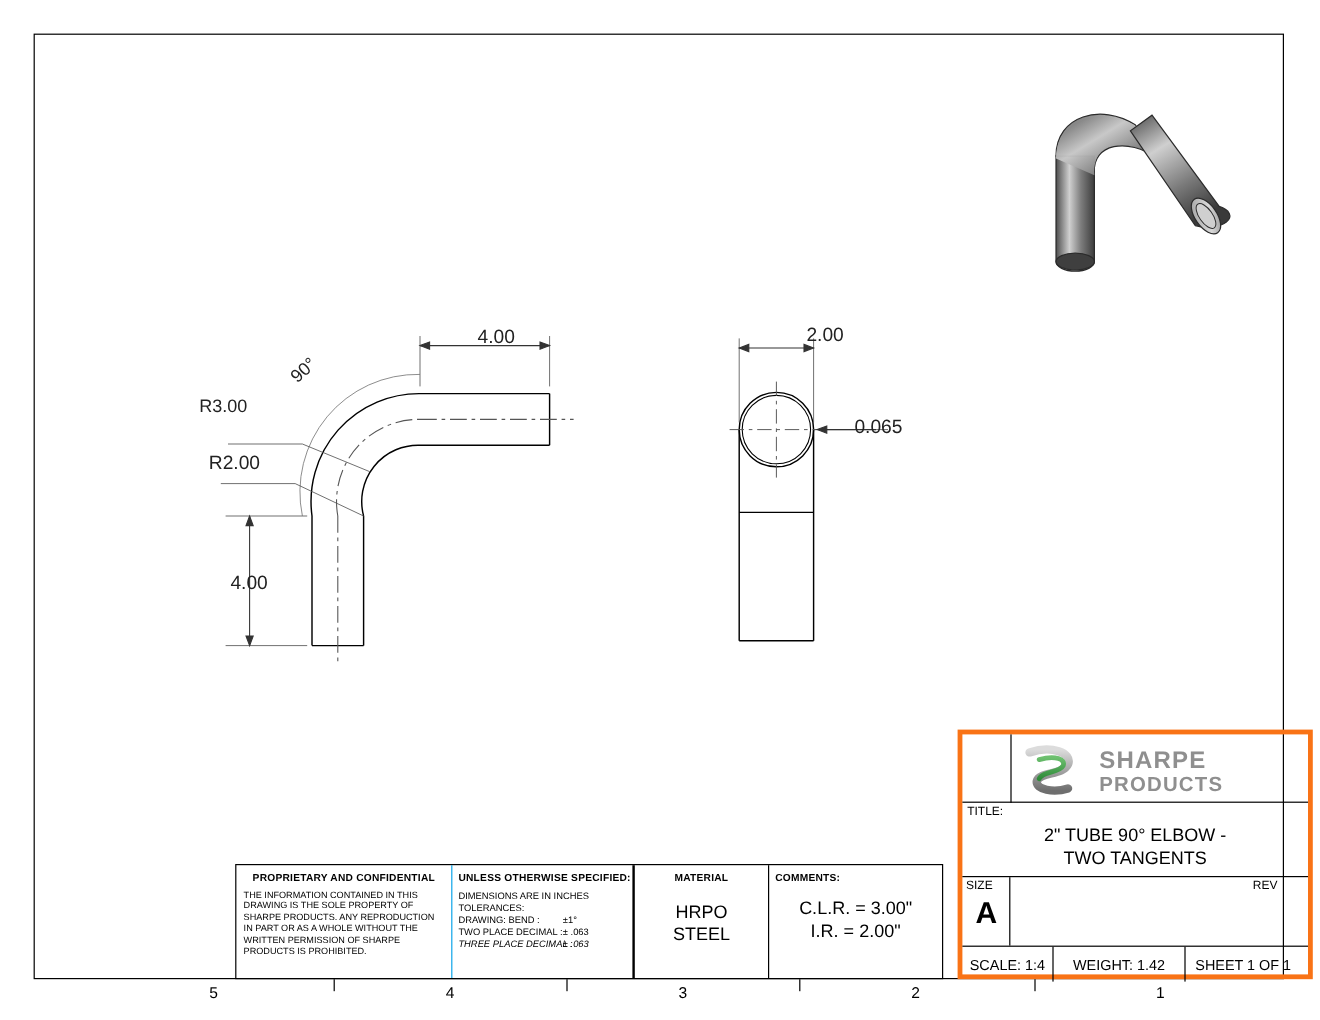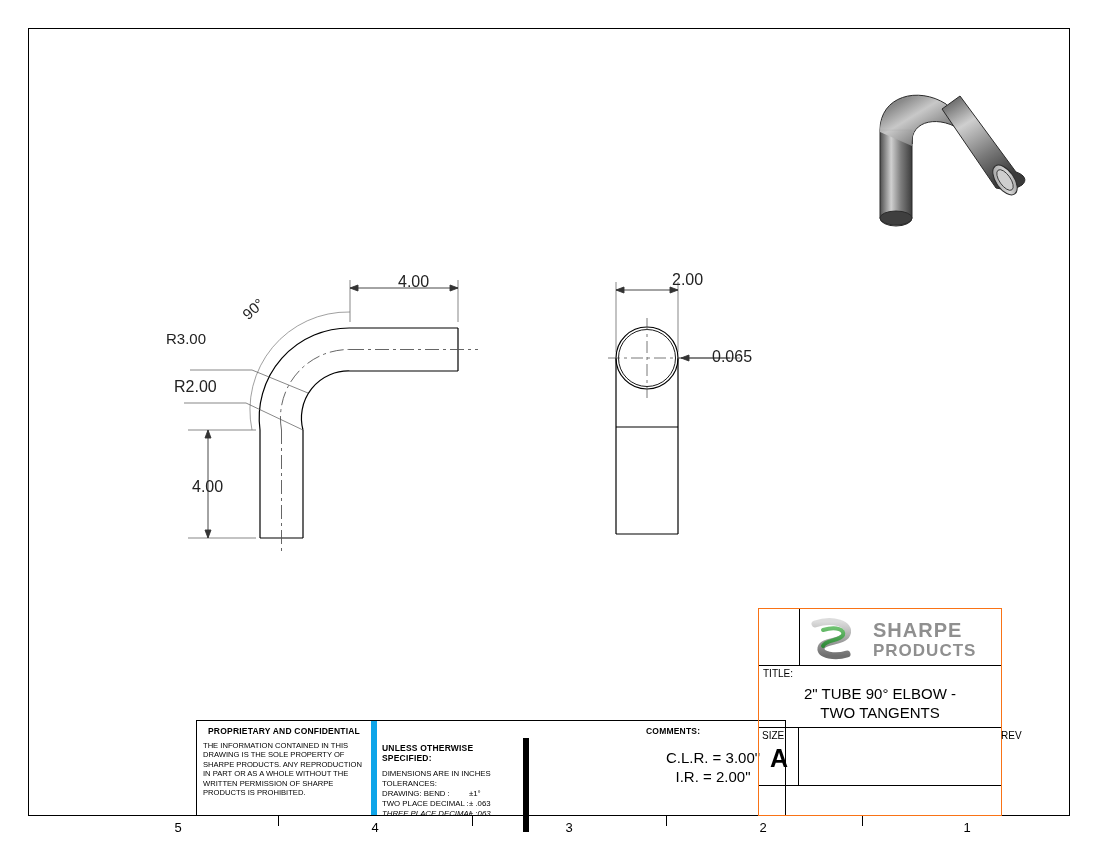--- a/index.html
+++ b/index.html
@@ -54,11 +54,11 @@
   
   .titleblock {
     position: absolute;
-    left: 758px;
+    left: 798px;
     top: 608px;
-    width: 244px;
+    width: 296px;
     height: 208px;
-    border: 1px solid #f97316;
+    border: 4px solid #f97316;
     box-sizing: border-box;
     font-size: 11px;
   }

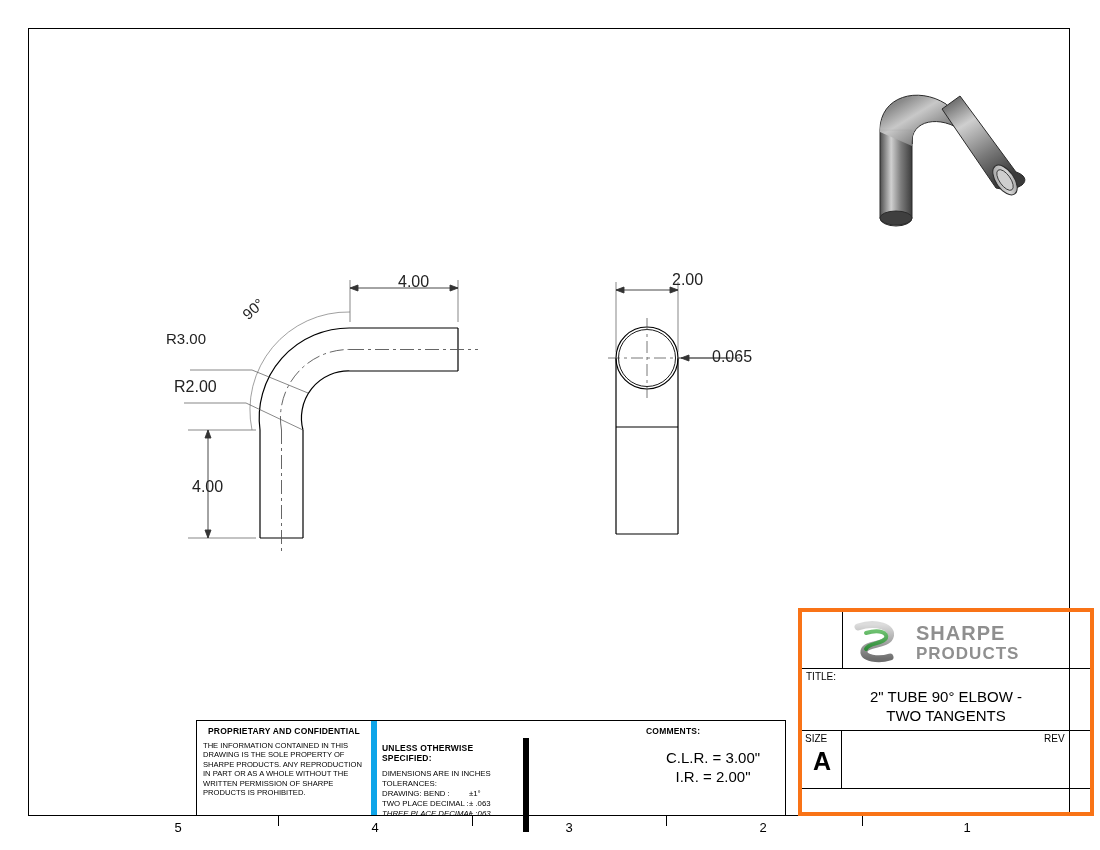--- a/index.html
+++ b/index.html
@@ -345,7 +345,7 @@
 
   <div class="notesblock">
 
-    <div class="nb-cell" style="left:0;width:180px;border-right:6px solid #0ea5e9;">
+    <div class="nb-cell" style="left:0;width:180px;border-right:1px solid #0ea5e9;">
       <div class="nb-head" style="text-align:center;margin-top:5px;">PROPRIETARY AND CONFIDENTIAL</div>
       <div style="padding:5px 6px 0 6px;font-size:7.6px;line-height:9.4px;">THE INFORMATION CONTAINED IN THIS DRAWING IS THE SOLE PROPERTY OF SHARPE PRODUCTS.  ANY REPRODUCTION IN PART OR AS A WHOLE WITHOUT THE WRITTEN PERMISSION OF SHARPE PRODUCTS IS PROHIBITED.</div>
     </div>

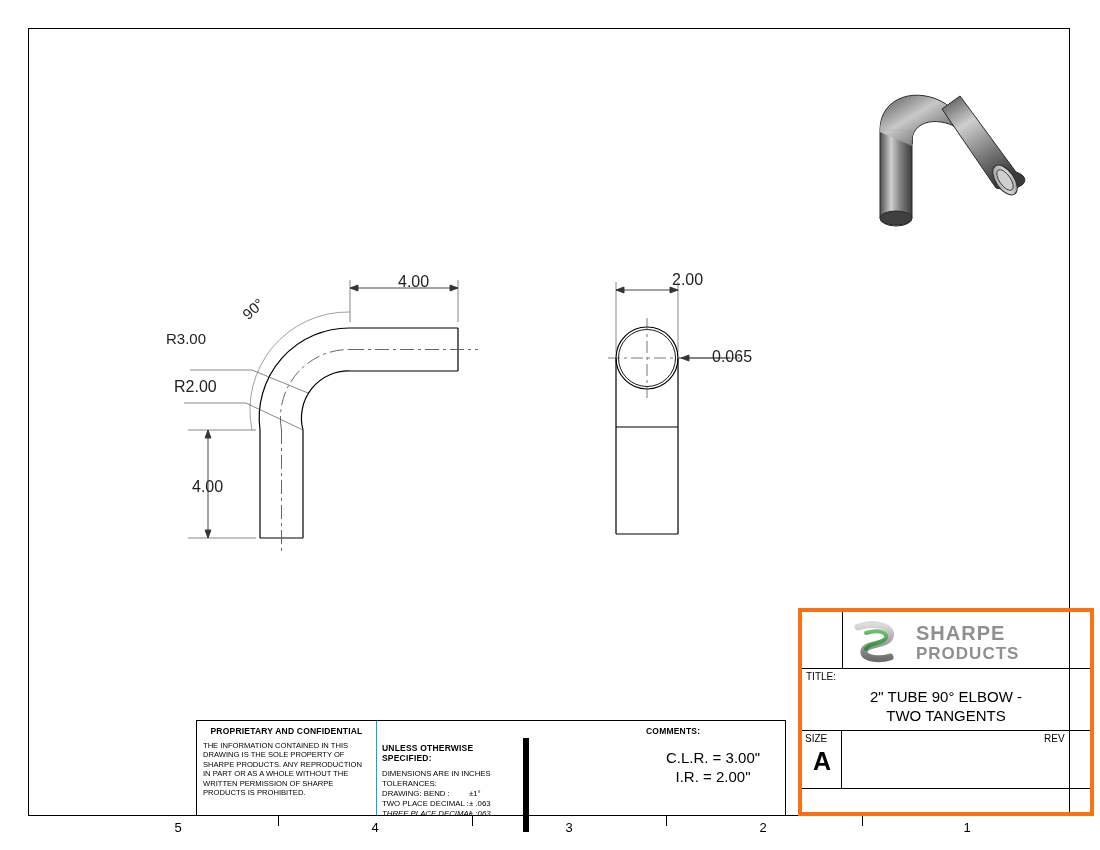--- a/index.html
+++ b/index.html
@@ -350,7 +350,7 @@
       <div style="padding:5px 6px 0 6px;font-size:7.6px;line-height:9.4px;">THE INFORMATION CONTAINED IN THIS DRAWING IS THE SOLE PROPERTY OF SHARPE PRODUCTS.  ANY REPRODUCTION IN PART OR AS A WHOLE WITHOUT THE WRITTEN PERMISSION OF SHARPE PRODUCTS IS PROHIBITED.</div>
     </div>
 
-    <div class="nb-cell" style="left:180px;width:152px;border-right:6px solid #000000;margin-top:17px;">
+    <div class="nb-cell" style="left:180px;width:152px;border-right:2px solid #000000;">
       <div class="nb-head" style="padding:5px 0 0 5px;">UNLESS OTHERWISE SPECIFIED:</div>
       <div style="padding:6px 0 0 5px;font-size:7.8px;">DIMENSIONS ARE IN INCHES</div>
       <div style="padding:1px 0 0 5px;font-size:7.8px;">TOLERANCES:</div>

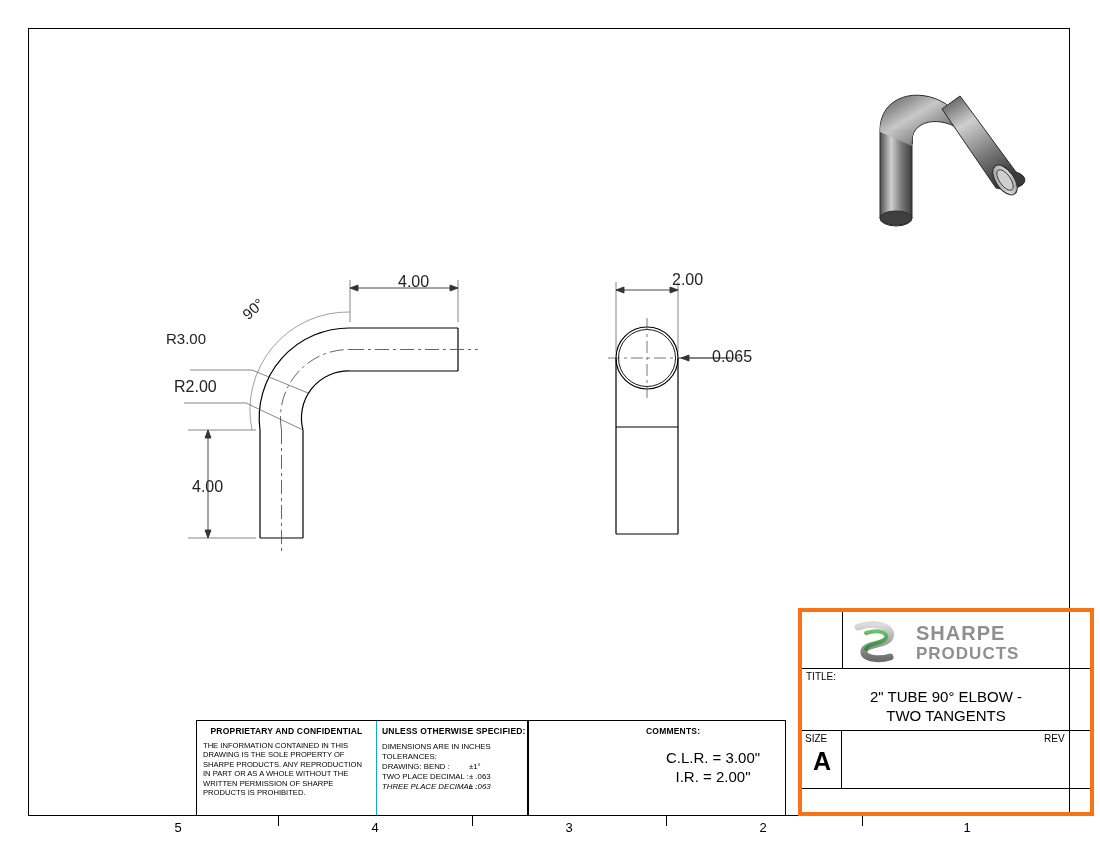--- a/index.html
+++ b/index.html
@@ -368,6 +368,11 @@
       </div>
     </div>
 
+    <div class="nb-cell" style="left:332px;width:112px;border-right:1px solid #000;">
+      <div class="nb-head" style="text-align:center;margin-top:5px;">MATERIAL</div>
+      <div style="text-align:center;margin-top:16px;font-size:15px;">HRPO</div>
+      <div style="text-align:center;margin-top:1px;font-size:15px;">STEEL</div>
+    </div>
 
     <div class="nb-cell" style="left:444px;width:144px;">
       <div class="nb-head" style="padding:5px 0 0 5px;">COMMENTS:</div>

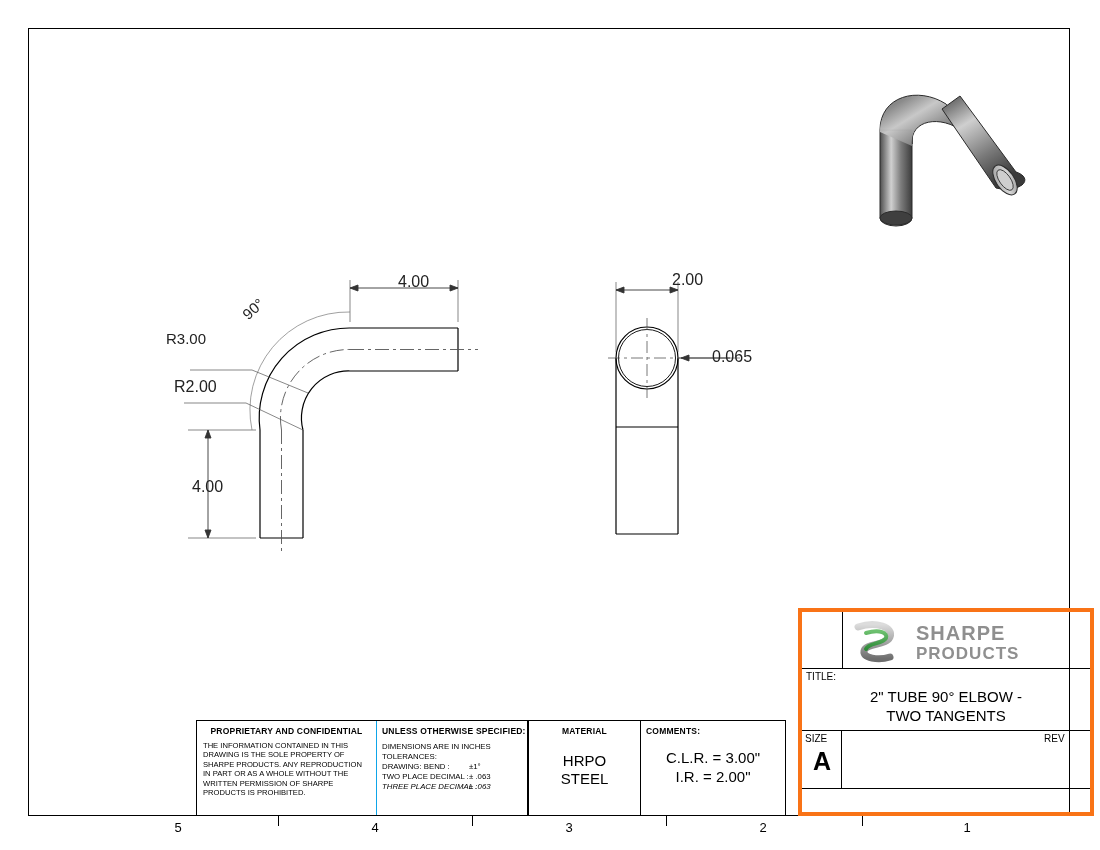--- a/index.html
+++ b/index.html
@@ -427,6 +427,11 @@
       </div>
     </div>
 
+    <div class="tb-foot-row">
+      <div class="tb-foot-cell" style="left:0;width:76px;border-right:1px solid #000;">SCALE: 1:4</div>
+      <div class="tb-foot-cell" style="left:76px;width:110px;border-right:1px solid #000;">WEIGHT: 1.42</div>
+      <div class="tb-foot-cell" style="left:186px;width:96px;">SHEET 1 OF 1</div>
+    </div>
   </div>
 
   <div class="zone-tick" style="left:278px;top:816px;"></div>

